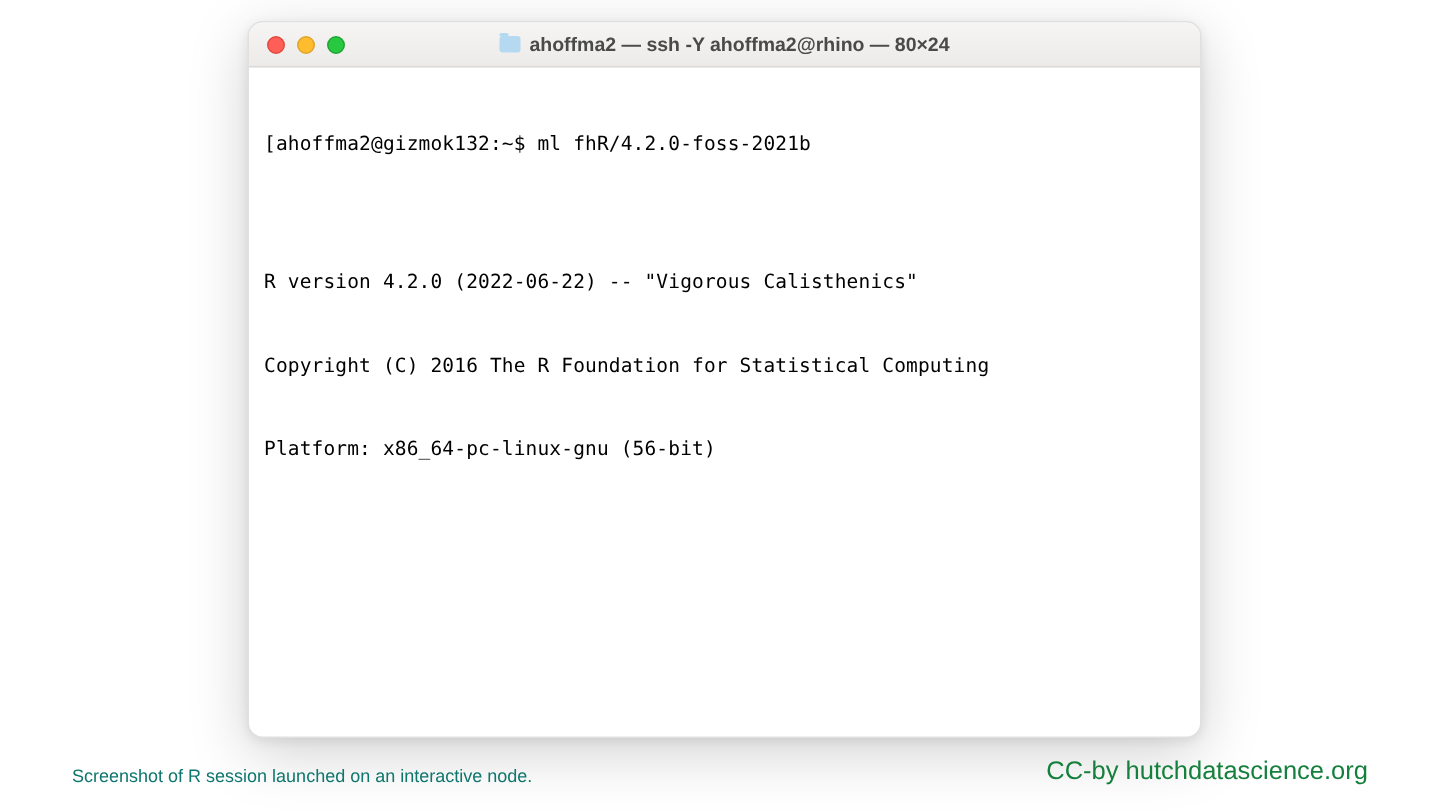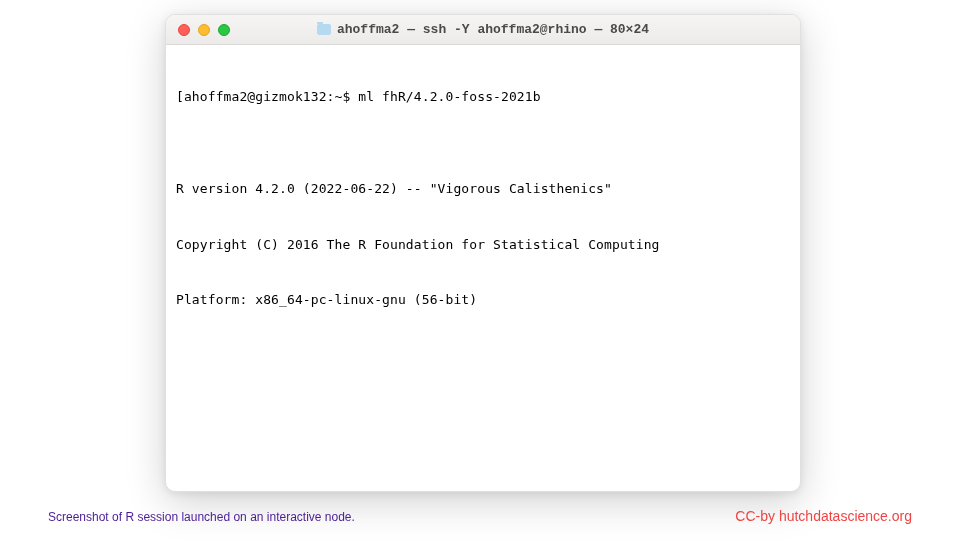--- a/index.html
+++ b/index.html
@@ -55,7 +55,6 @@
     justify-content: center;
     align-items: center;
     gap: 6px;
-    font-family: Liberation Mono, monospace;
   }
   .folder-icon {
     display: inline-block;

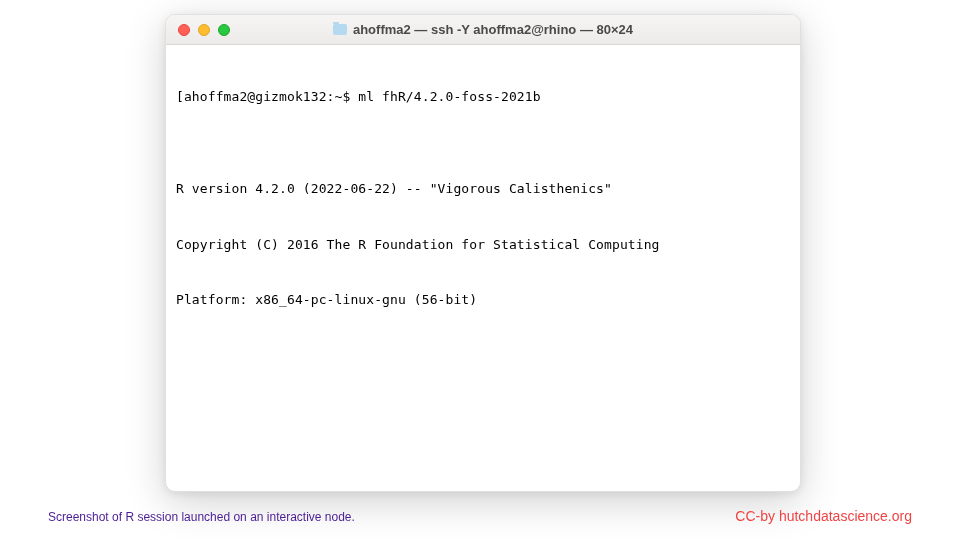--- a/index.html
+++ b/index.html
@@ -87,7 +87,7 @@
     left: 48px;
     bottom: 16px;
     font-size: 12px;
-    color: #4c1d95;
+    color: #0f766e;
   }
   .attribution {
     position: absolute;

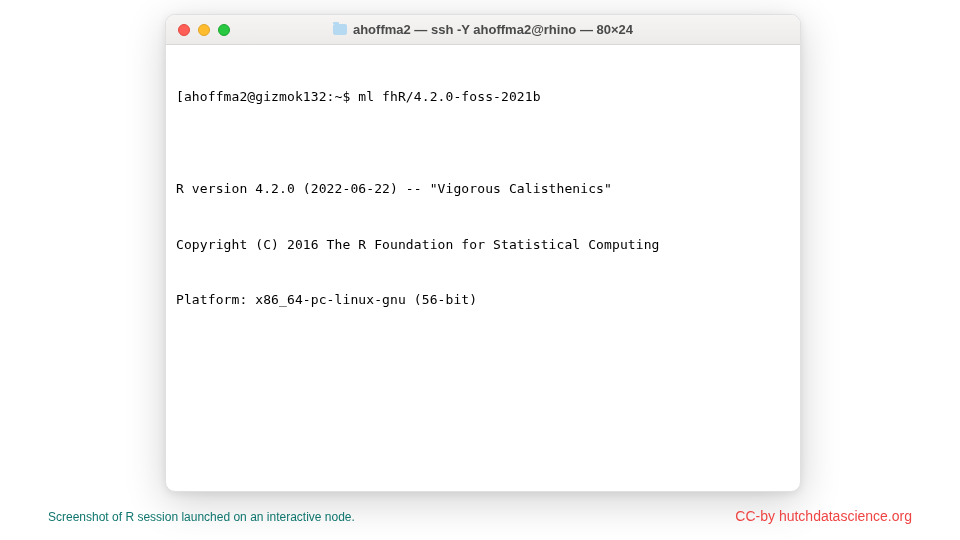--- a/index.html
+++ b/index.html
@@ -93,8 +93,8 @@
     position: absolute;
     right: 48px;
     bottom: 16px;
-    font-size: 14px;
-    color: #ef4444;
+    font-size: 17px;
+    color: #15803d;
   }
 </style>
 </head>

